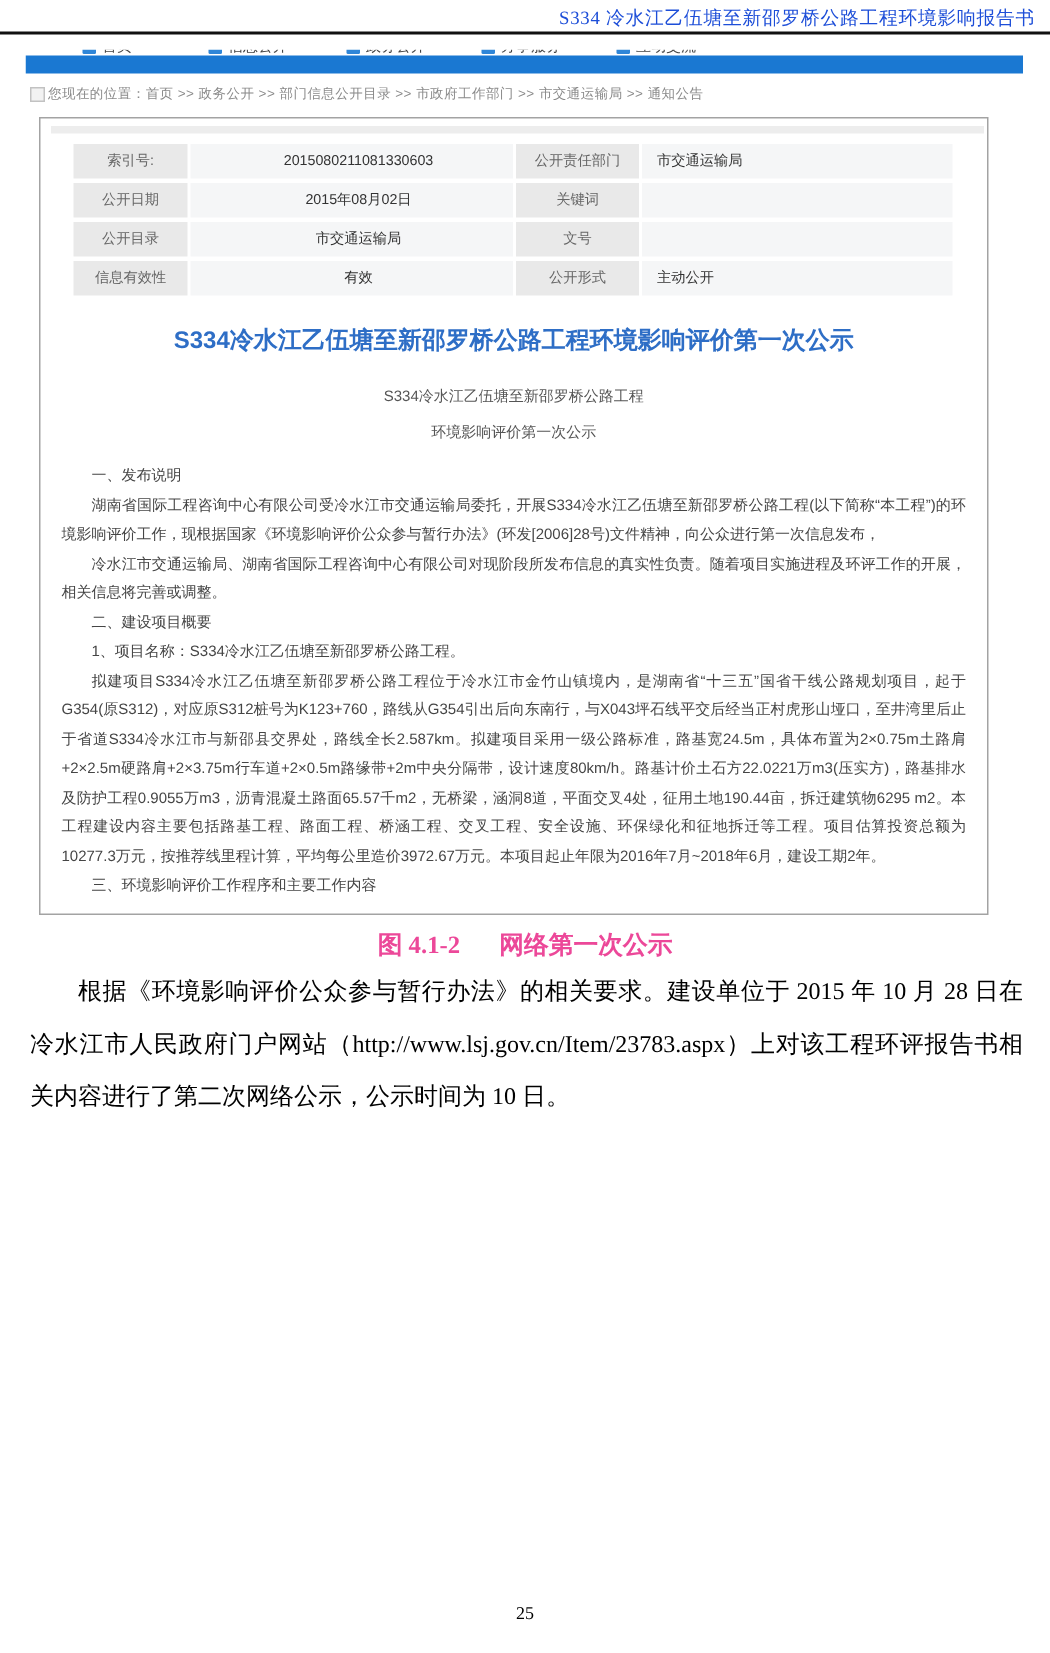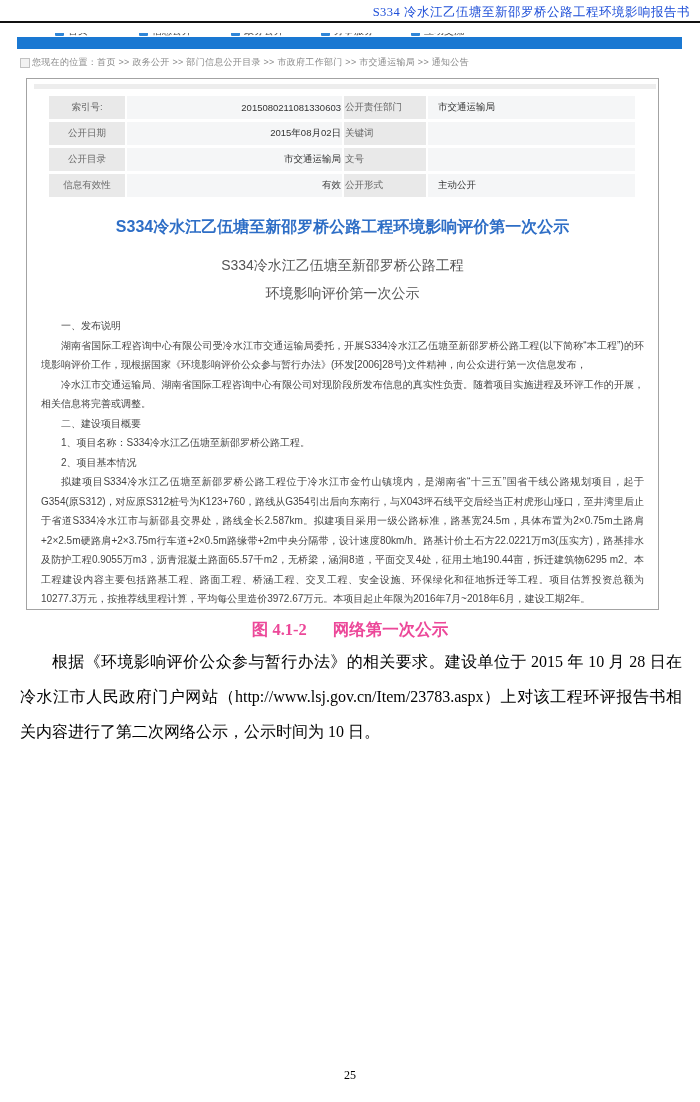--- a/index.html
+++ b/index.html
@@ -34,7 +34,7 @@
   .info-table td{height:21px;font-size:9.5px;}
   .lbl{width:74px;background:#e9e9e9;color:#666;text-align:center;}
   .lbl2{width:80px;background:#e9e9e9;color:#666;}
-  .val{width:204px;background:#f5f6f7;color:#333;padding-left:10px;text-align:right;}
+  .val{width:204px;background:#f5f6f7;color:#333;padding-left:10px;text-align:center;}
   .val2{width:196px;background:#f5f6f7;color:#333;padding-left:10px;text-align:left;}
 
   .art-title{margin-top:17px;text-align:center;color:#2e6ec6;font-weight:bold;font-size:16px;}

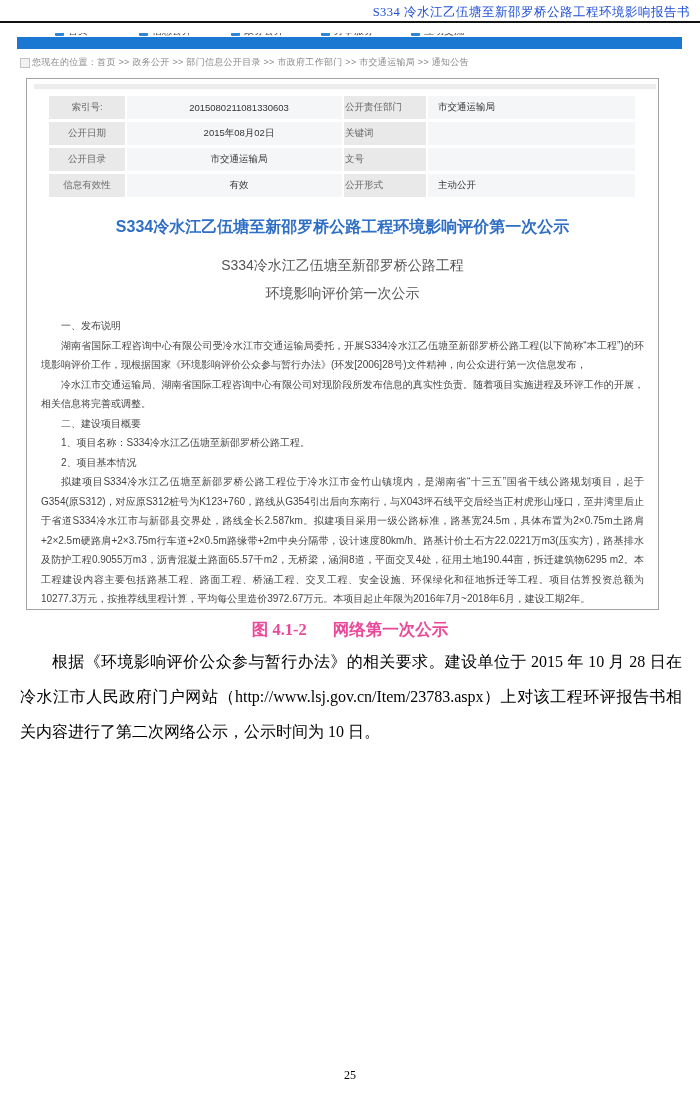--- a/index.html
+++ b/index.html
@@ -33,7 +33,7 @@
   .info-table{border-collapse:separate;border-spacing:2px 3px;margin:4px 0 0 20px;}
   .info-table td{height:21px;font-size:9.5px;}
   .lbl{width:74px;background:#e9e9e9;color:#666;text-align:center;}
-  .lbl2{width:80px;background:#e9e9e9;color:#666;}
+  .lbl2{width:80px;background:#e9e9e9;color:#666;text-align:center;}
   .val{width:204px;background:#f5f6f7;color:#333;padding-left:10px;text-align:center;}
   .val2{width:196px;background:#f5f6f7;color:#333;padding-left:10px;text-align:left;}
 

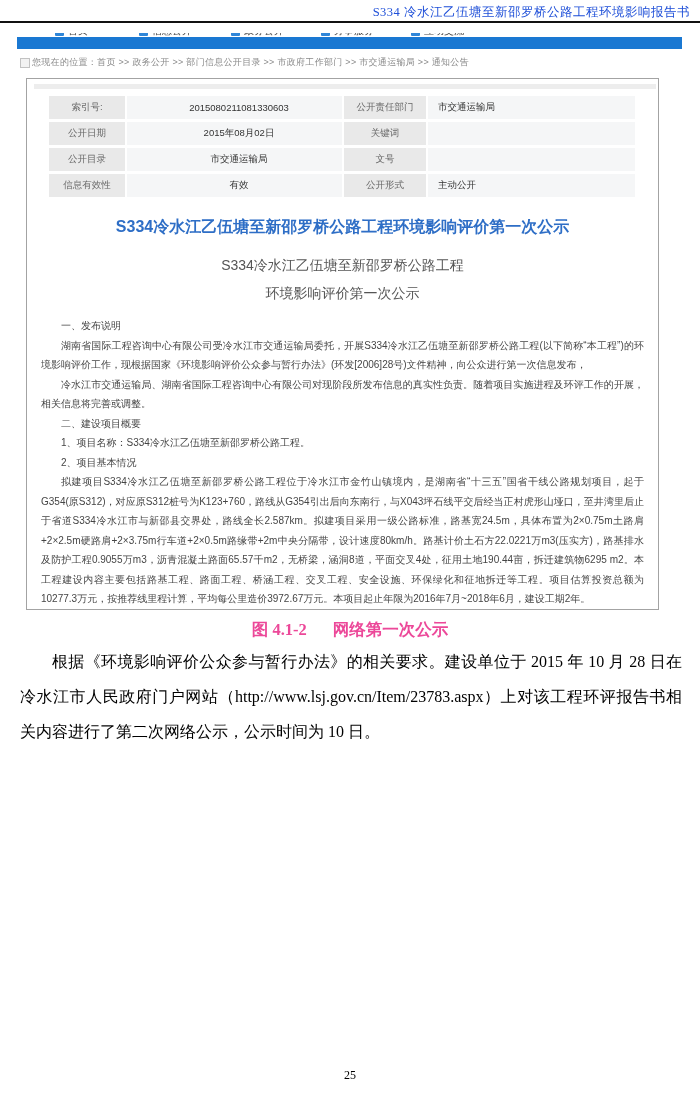--- a/index.html
+++ b/index.html
@@ -38,7 +38,7 @@
   .val2{width:196px;background:#f5f6f7;color:#333;padding-left:10px;text-align:left;}
 
   .art-title{margin-top:17px;text-align:center;color:#2e6ec6;font-weight:bold;font-size:16px;}
-  .art-sub{text-align:center;font-size:14px;color:#555;}
+  .art-sub{text-align:center;font-size:10px;color:#555;}
   .sub1{margin-top:19px;}
   .sub2{margin-top:10px;}
 

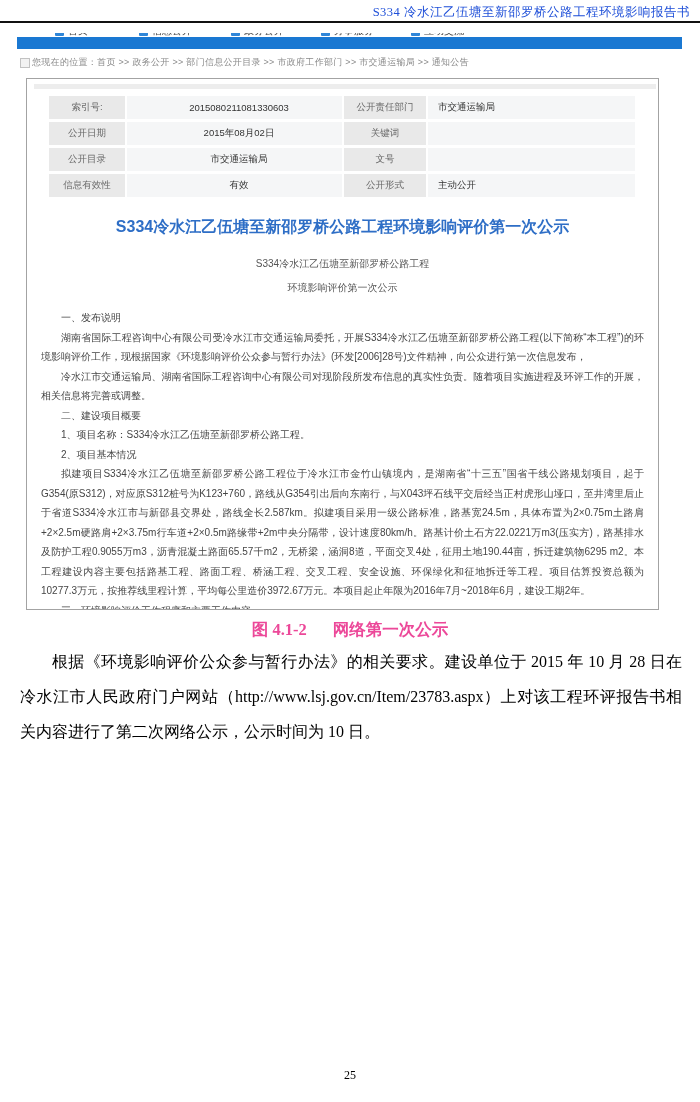--- a/index.html
+++ b/index.html
@@ -138,7 +138,6 @@
         <p>冷水江市交通运输局、湖南省国际工程咨询中心有限公司对现阶段所发布信息的真实性负责。随着项目实施进程及环评工作的开展，相关信息将完善或调整。</p>
         <p>二、建设项目概要</p>
         <p>1、项目名称：S334冷水江乙伍塘至新邵罗桥公路工程。</p>
-        <p>2、项目基本情况</p>
         <p>拟建项目S334冷水江乙伍塘至新邵罗桥公路工程位于冷水江市金竹山镇境内，是湖南省“十三五”国省干线公路规划项目，起于G354(原S312)，对应原S312桩号为K123+760，路线从G354引出后向东南行，与X043坪石线平交后经当正村虎形山垭口，至井湾里后止于省道S334冷水江市与新邵县交界处，路线全长2.587km。拟建项目采用一级公路标准，路基宽24.5m，具体布置为2×0.75m土路肩+2×2.5m硬路肩+2×3.75m行车道+2×0.5m路缘带+2m中央分隔带，设计速度80km/h。路基计价土石方22.0221万m3(压实方)，路基排水及防护工程0.9055万m3，沥青混凝土路面65.57千m2，无桥梁，涵洞8道，平面交叉4处，征用土地190.44亩，拆迁建筑物6295 m2。本工程建设内容主要包括路基工程、路面工程、桥涵工程、交叉工程、安全设施、环保绿化和征地拆迁等工程。项目估算投资总额为10277.3万元，按推荐线里程计算，平均每公里造价3972.67万元。本项目起止年限为2016年7月~2018年6月，建设工期2年。</p>
         <p>三、环境影响评价工作程序和主要工作内容</p>
 

